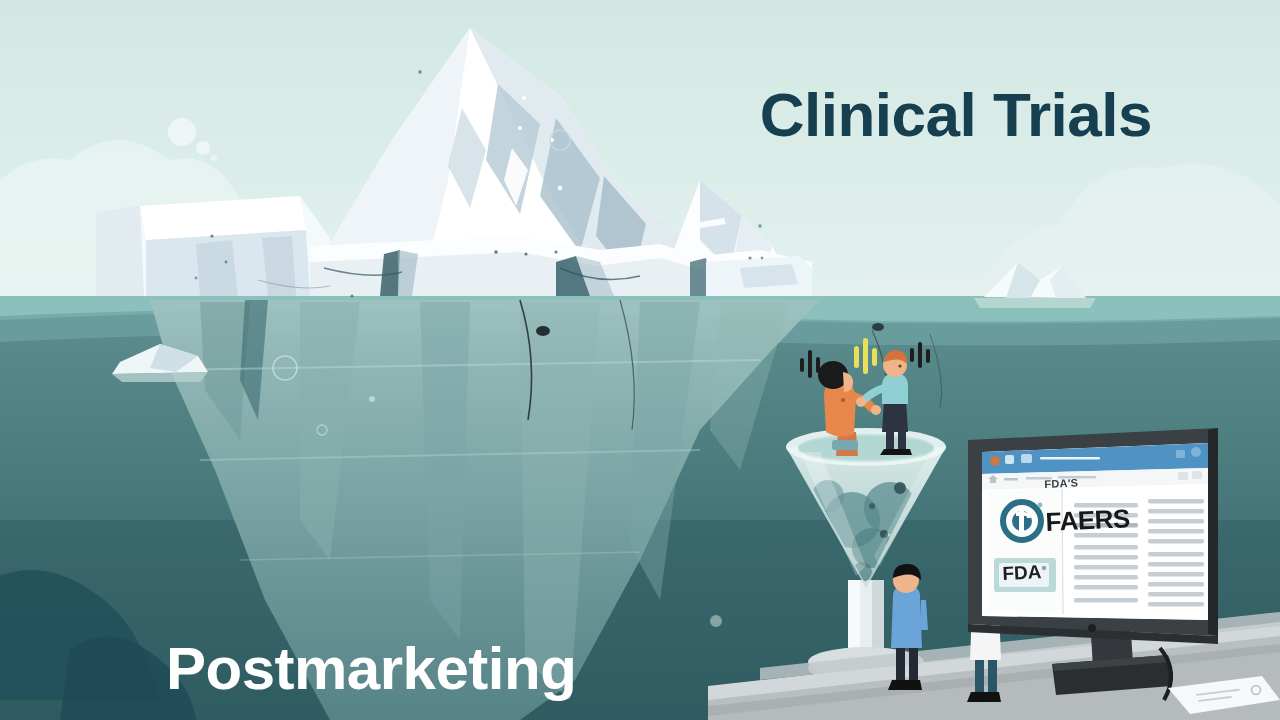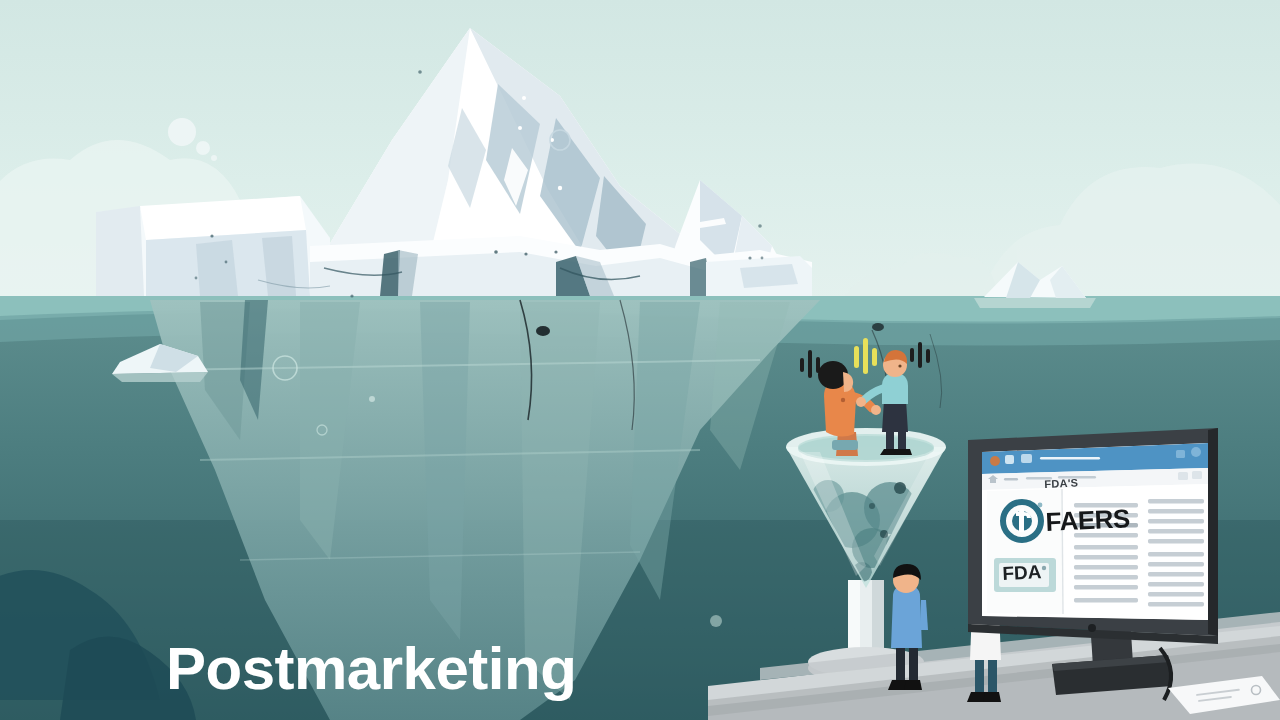--- a/index.html
+++ b/index.html
@@ -385,6 +385,7 @@
     </g>
   </svg>
 
+  <div class="headline" id="clinical-trials-title">Clinical Trials</div>
 
   <div class="headline" id="postmarketing-title">
     <span class="pm-line">Postmarketing</span>

